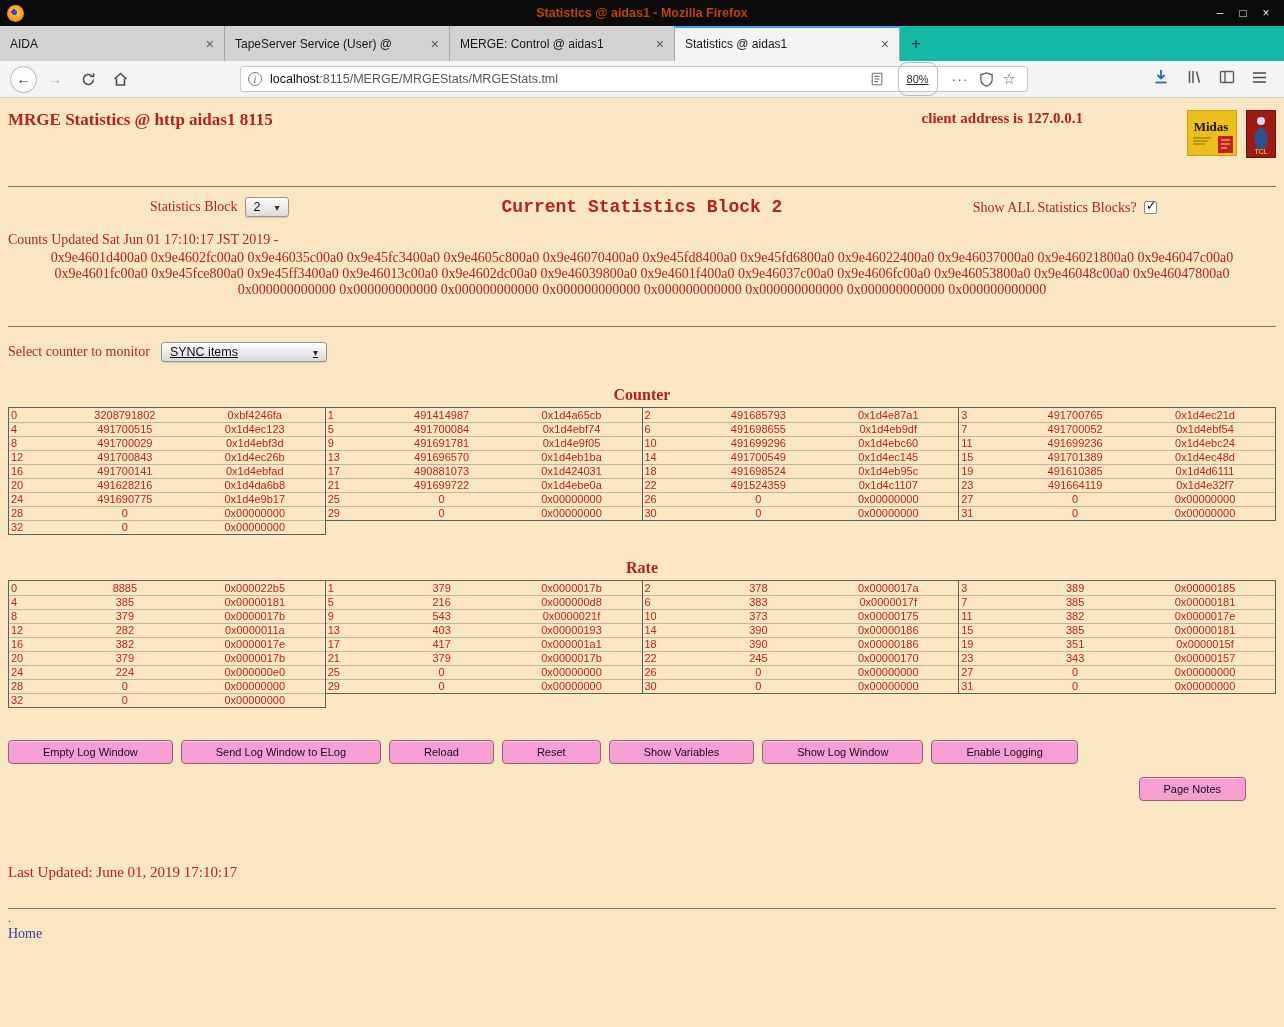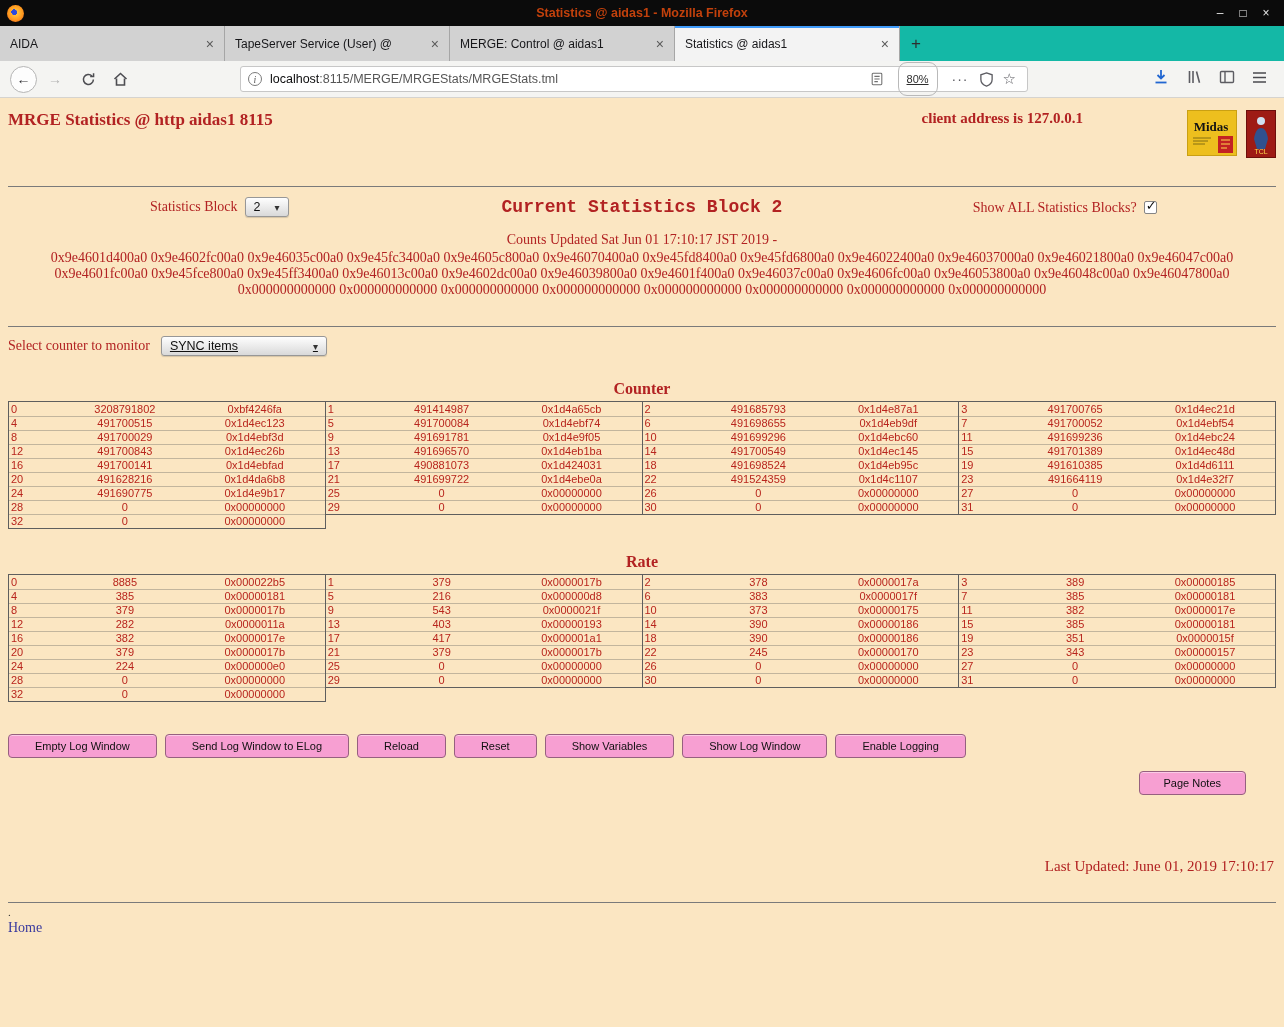--- a/index.html
+++ b/index.html
@@ -76,7 +76,7 @@
     position: relative; cursor: pointer; }
   .checkbox span { position: absolute; top: -4px; left: 1px; font-size: 13px; color: #10100f; }
 
-  .counts-line { text-align: center; margin-top: 15px; font-family: "Liberation Serif", serif; font-size: 14px; }
+  .counts-line { text-align: left; margin-top: 15px; font-family: "Liberation Serif", serif; font-size: 14px; }
   .addresses { text-align: center; margin-top: 2px; font-family: "Liberation Serif", serif;
     font-size: 14px; line-height: 16px; }
 

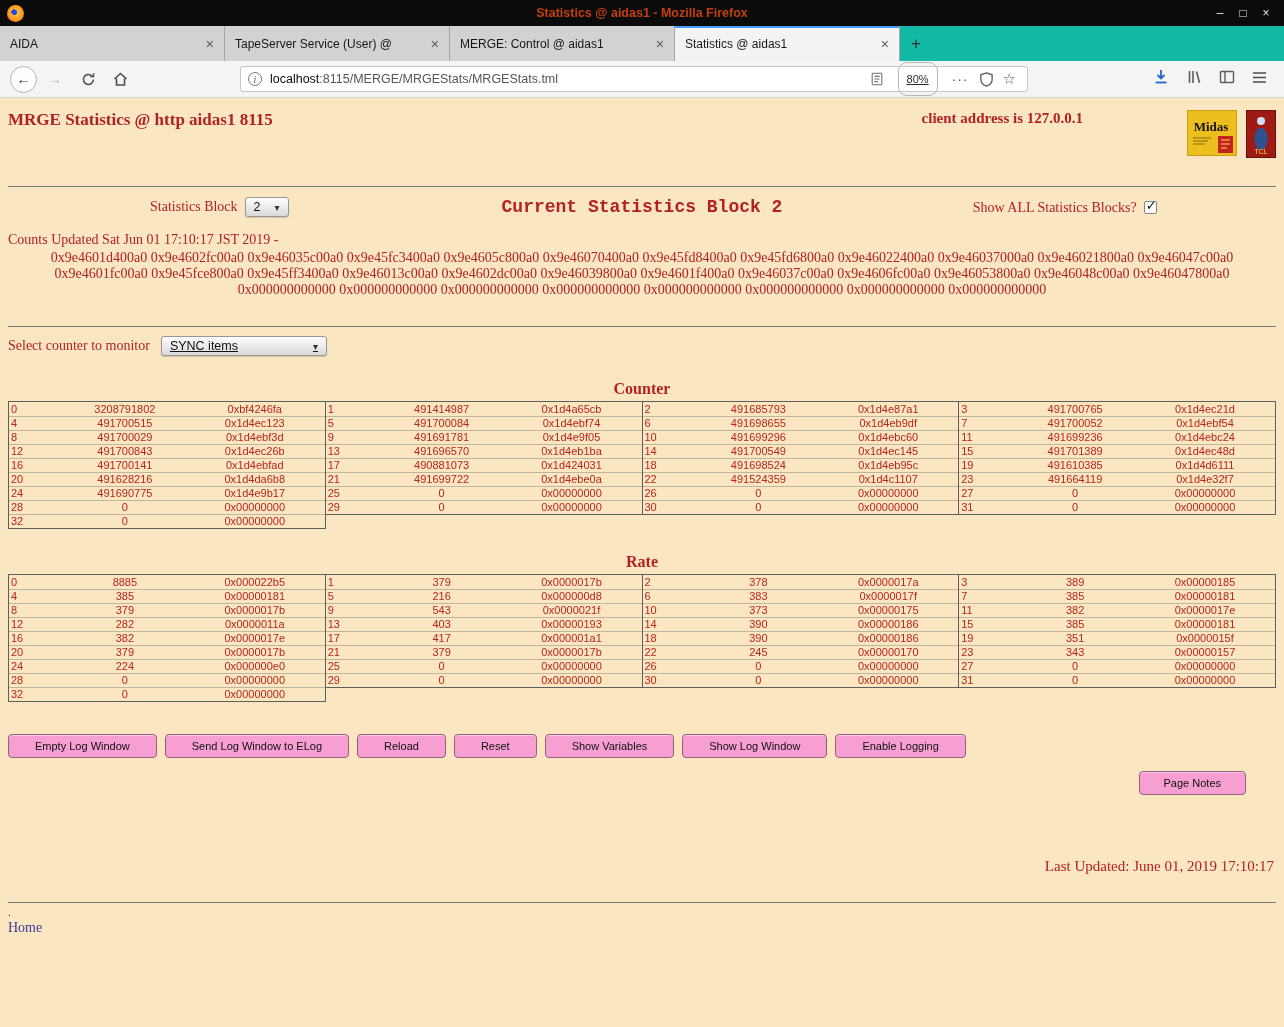--- a/index.html
+++ b/index.html
@@ -80,7 +80,7 @@
   .addresses { text-align: center; margin-top: 2px; font-family: "Liberation Serif", serif;
     font-size: 14px; line-height: 16px; }
 
-  .select-row { margin-top: 9px; display: flex; align-items: center; }
+  .select-row { margin-top: 15px; display: flex; align-items: center; }
   .select-row .gtkselect { margin-left: 11px; width: 166px; justify-content: space-between; text-decoration: underline; }
 
   .tbl-head { text-align: center; font-family: "Liberation Serif", serif; font-weight: bold; font-size: 16px; }

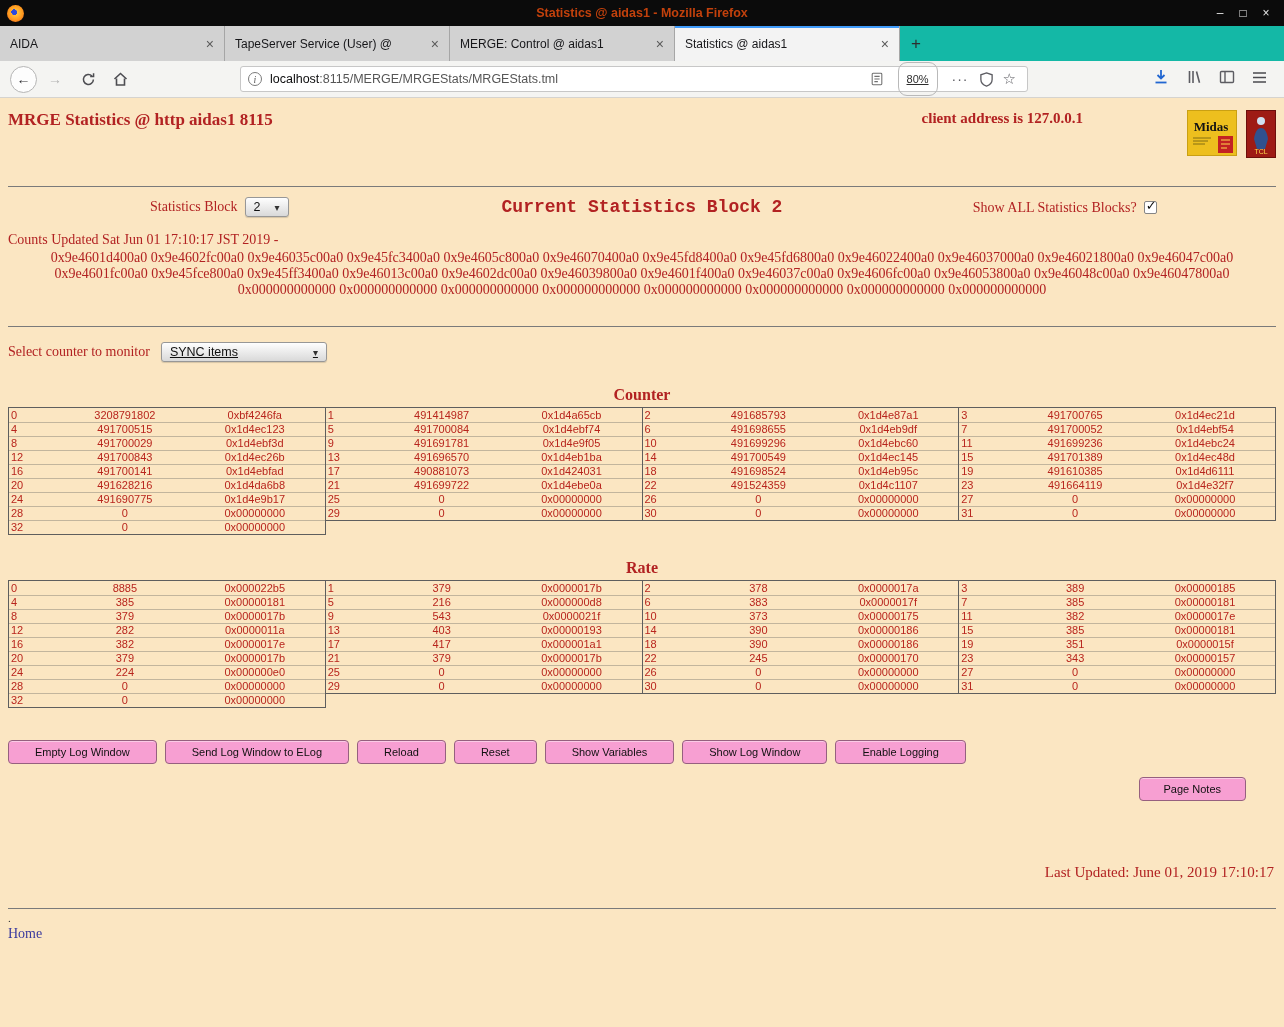--- a/index.html
+++ b/index.html
@@ -98,7 +98,7 @@
 
   .btnrow1 { margin-top: 32px; display: flex; gap: 8px; }
   .btn { font-family: "Liberation Sans", sans-serif; font-size: 11px; color: #101010;
-    padding: 0 26px; height: 24px; border-radius: 4px; border: 1px solid #96607f;
+    padding: 0 34px; height: 24px; border-radius: 4px; border: 1px solid #96607f;
     background: #f79fd2; cursor: pointer; box-shadow: inset 0 1px 0 rgba(255,255,255,.45); }
   .btn.orange { background: #f7a033; border-color: #a06a20; }
   .btnrow2 { margin-top: 25px; position: relative; height: 25px; }

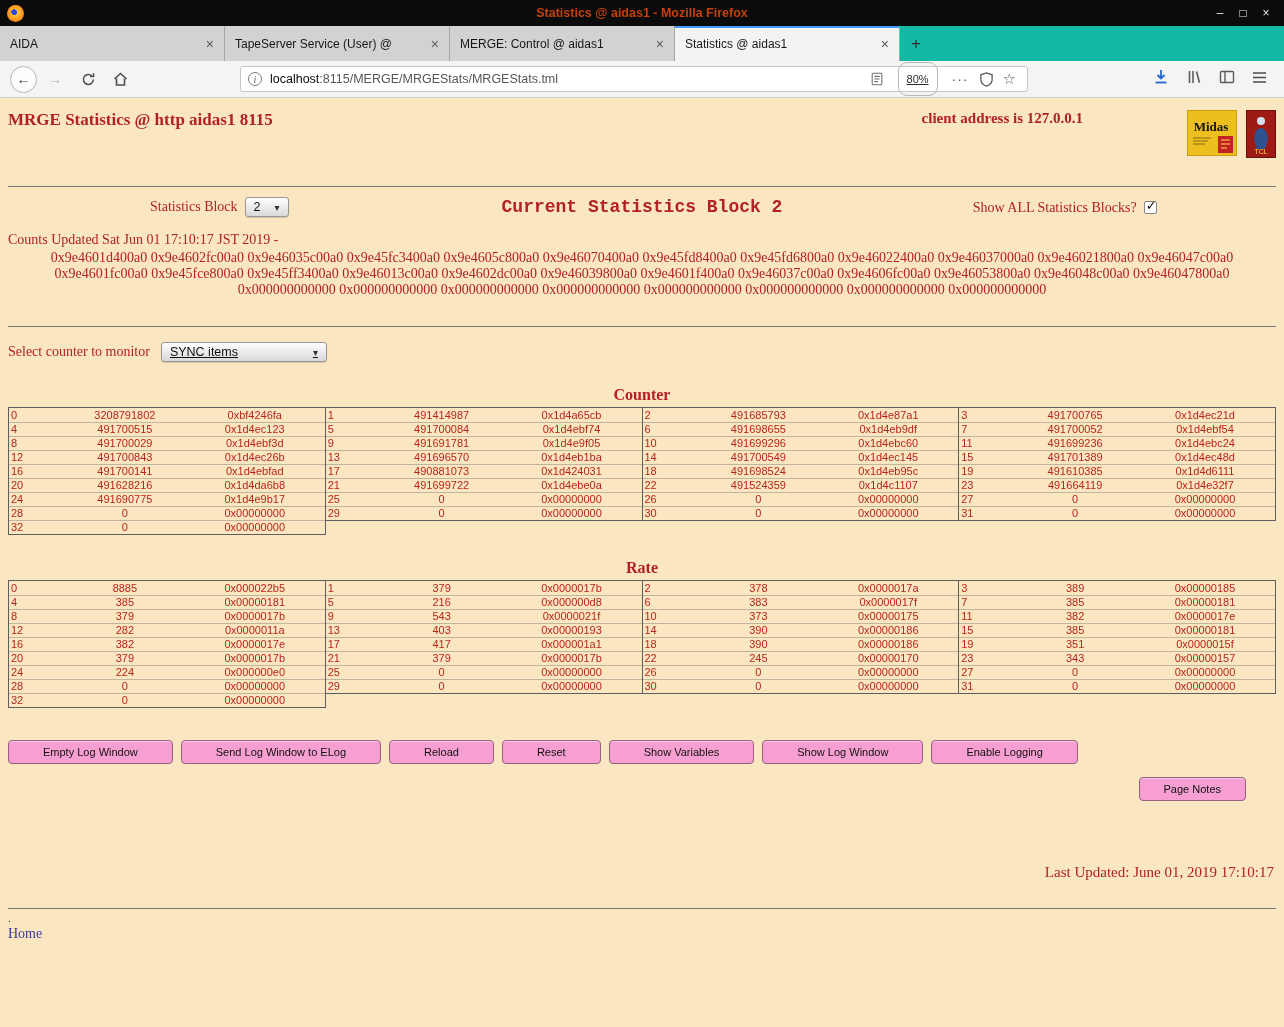--- a/index.html
+++ b/index.html
@@ -106,7 +106,7 @@
   .page-notes-wrap { position: absolute; right: 30px; top: -12px; }
   .page-notes-wrap .btn { padding: 0 24px; }
 
-  .last-updated { margin-top: 50px; text-align: right; font-family: "Liberation Serif", serif;
+  .last-updated { margin-top: 50px; font-family: "Liberation Serif", serif;
     font-size: 15px; padding-right: 2px; }
   .dot-line { margin-top: 3px; font-family: "Liberation Serif", serif; font-size: 11px; color: #333; }
   .home-link { font-family: "Liberation Serif", serif; font-size: 14px; color: #3a3a9e;

